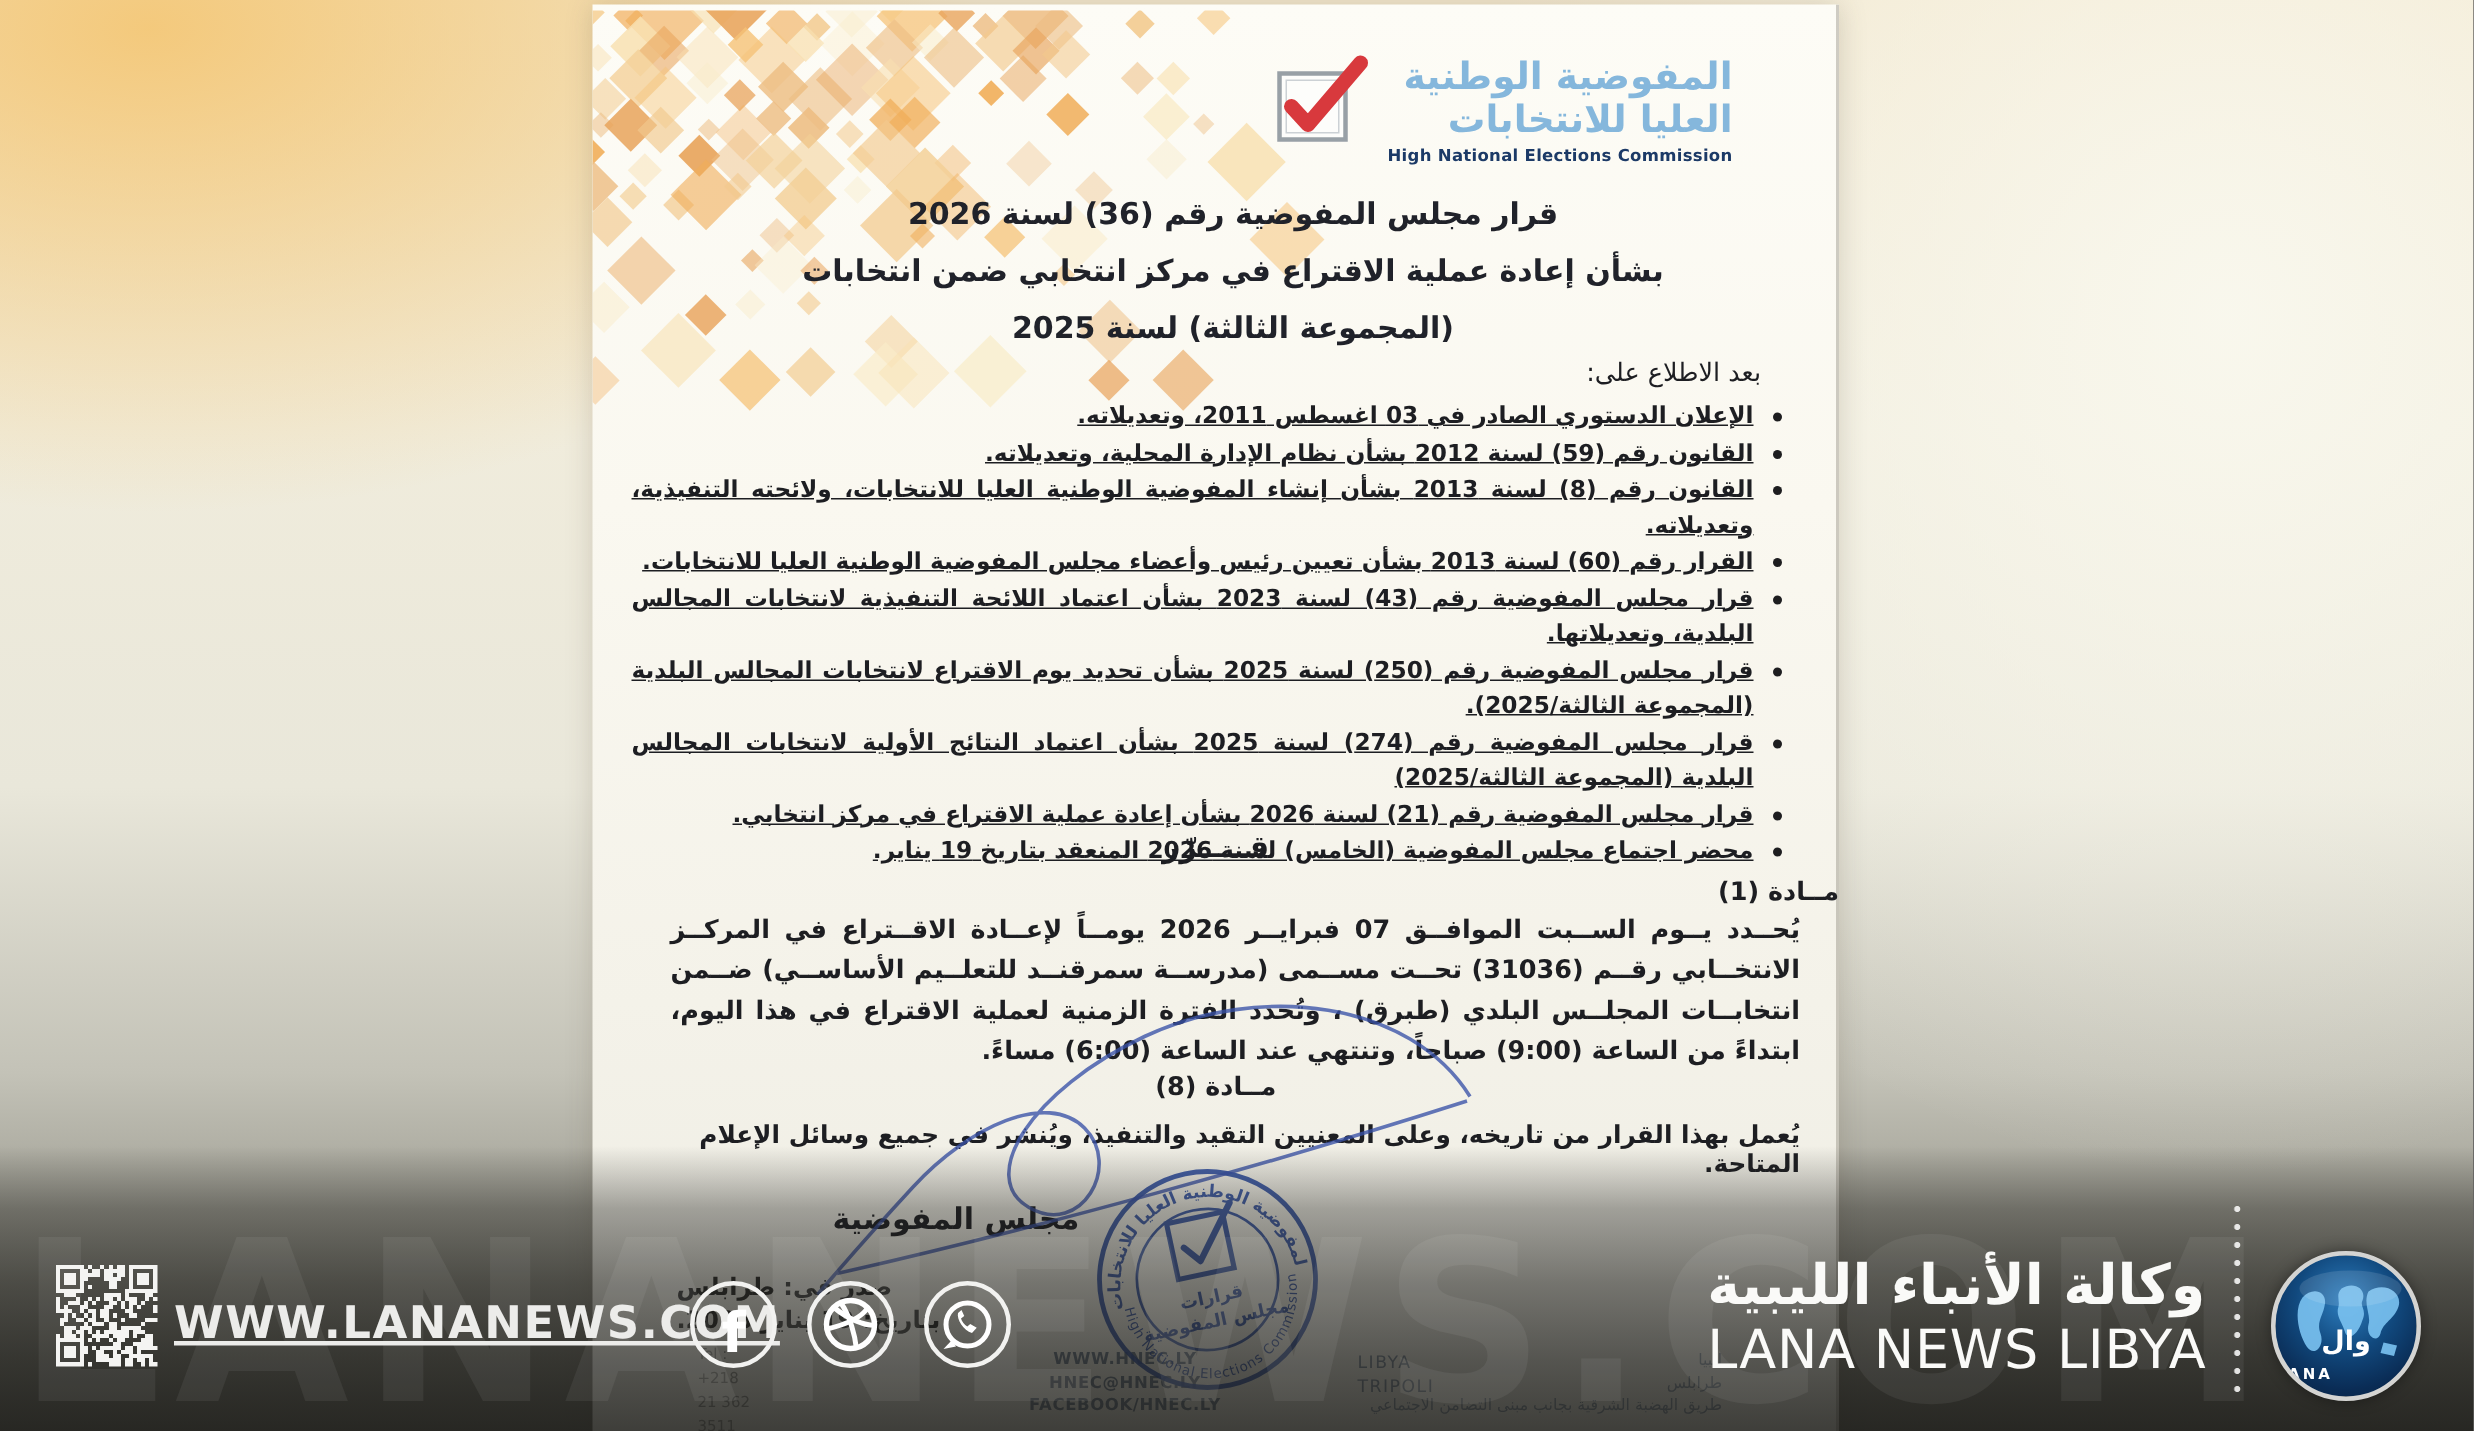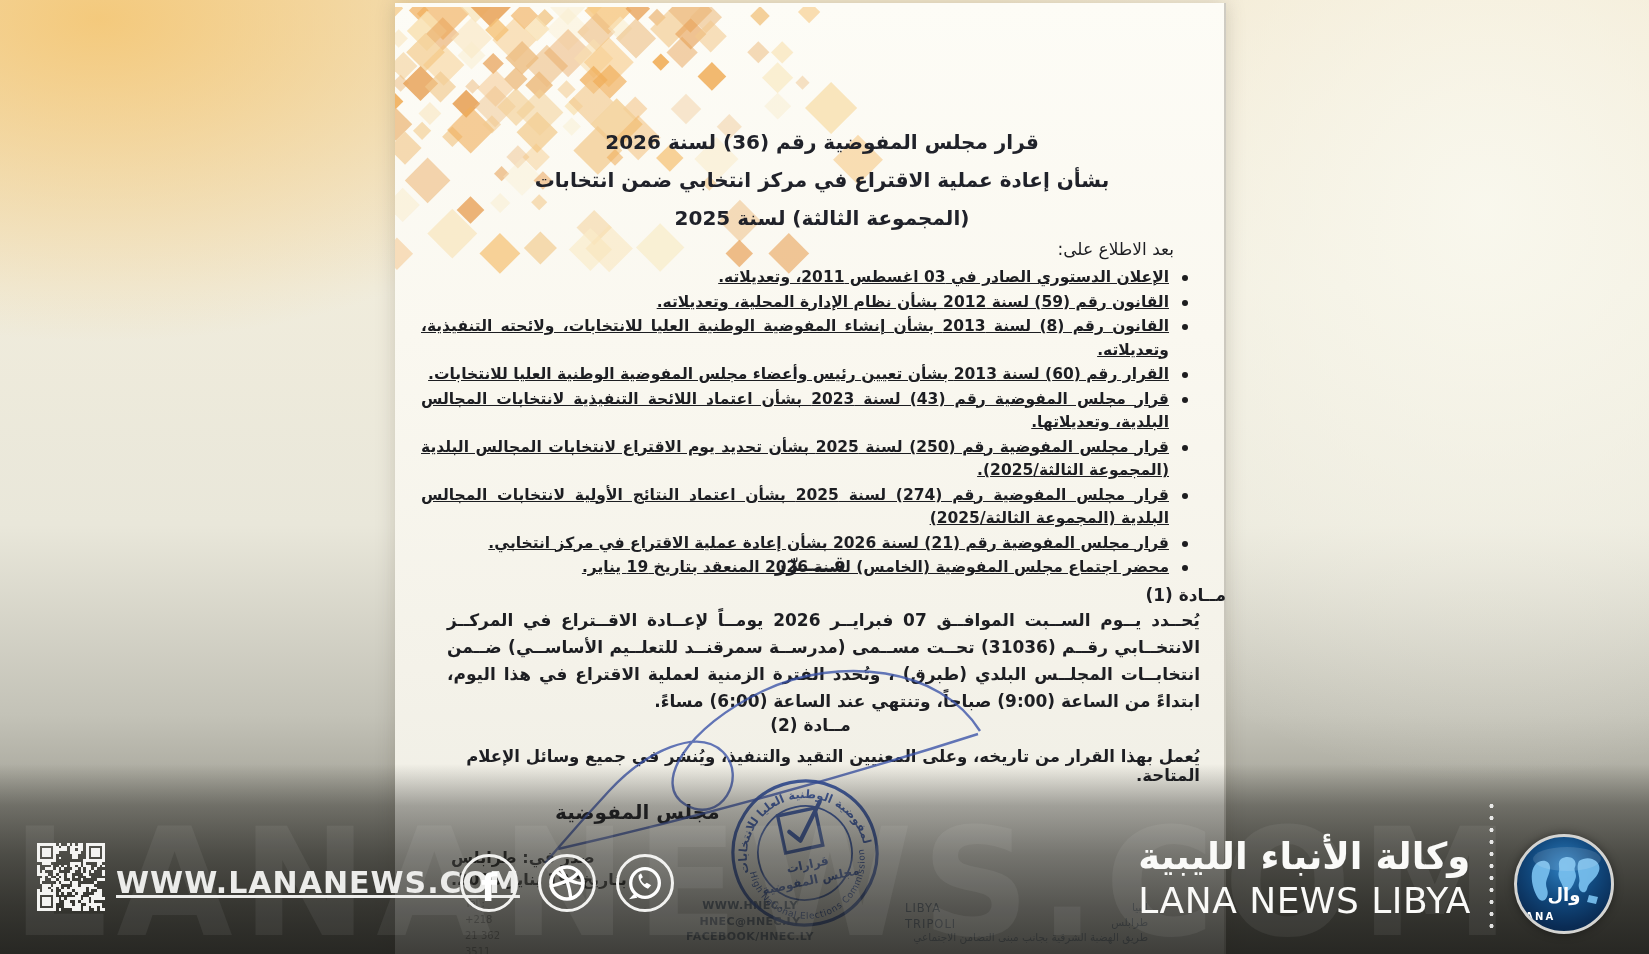--- a/index.html
+++ b/index.html
@@ -198,6 +198,18 @@
 
     <div class="doc-inner">
 
+      <div class="hnec-header">
+        <svg width="64" height="62" viewBox="0 0 64 62">
+          <rect x="3" y="13" width="44" height="44" fill="#fdfdfb" stroke="#98a0a6" stroke-width="3"></rect>
+          <rect x="7.5" y="17.5" width="35" height="35" fill="none" stroke="#ccd1d5" stroke-width="1"></rect>
+          <path d="M 11,35 L 22,47 L 57,6" stroke="#d8393d" stroke-width="10" fill="none" stroke-linecap="round" stroke-linejoin="round"></path>
+        </svg>
+        <div class="hnec-text">
+          <div class="hnec-ar">المفوضية الوطنية</div>
+          <div class="hnec-ar">العليا للانتخابات</div>
+          <div class="hnec-en">High National Elections Commission</div>
+        </div>
+      </div>
 
       <div class="doc-title">
         <div>قرار مجلس المفوضية رقم (36) لسنة 2026</div>

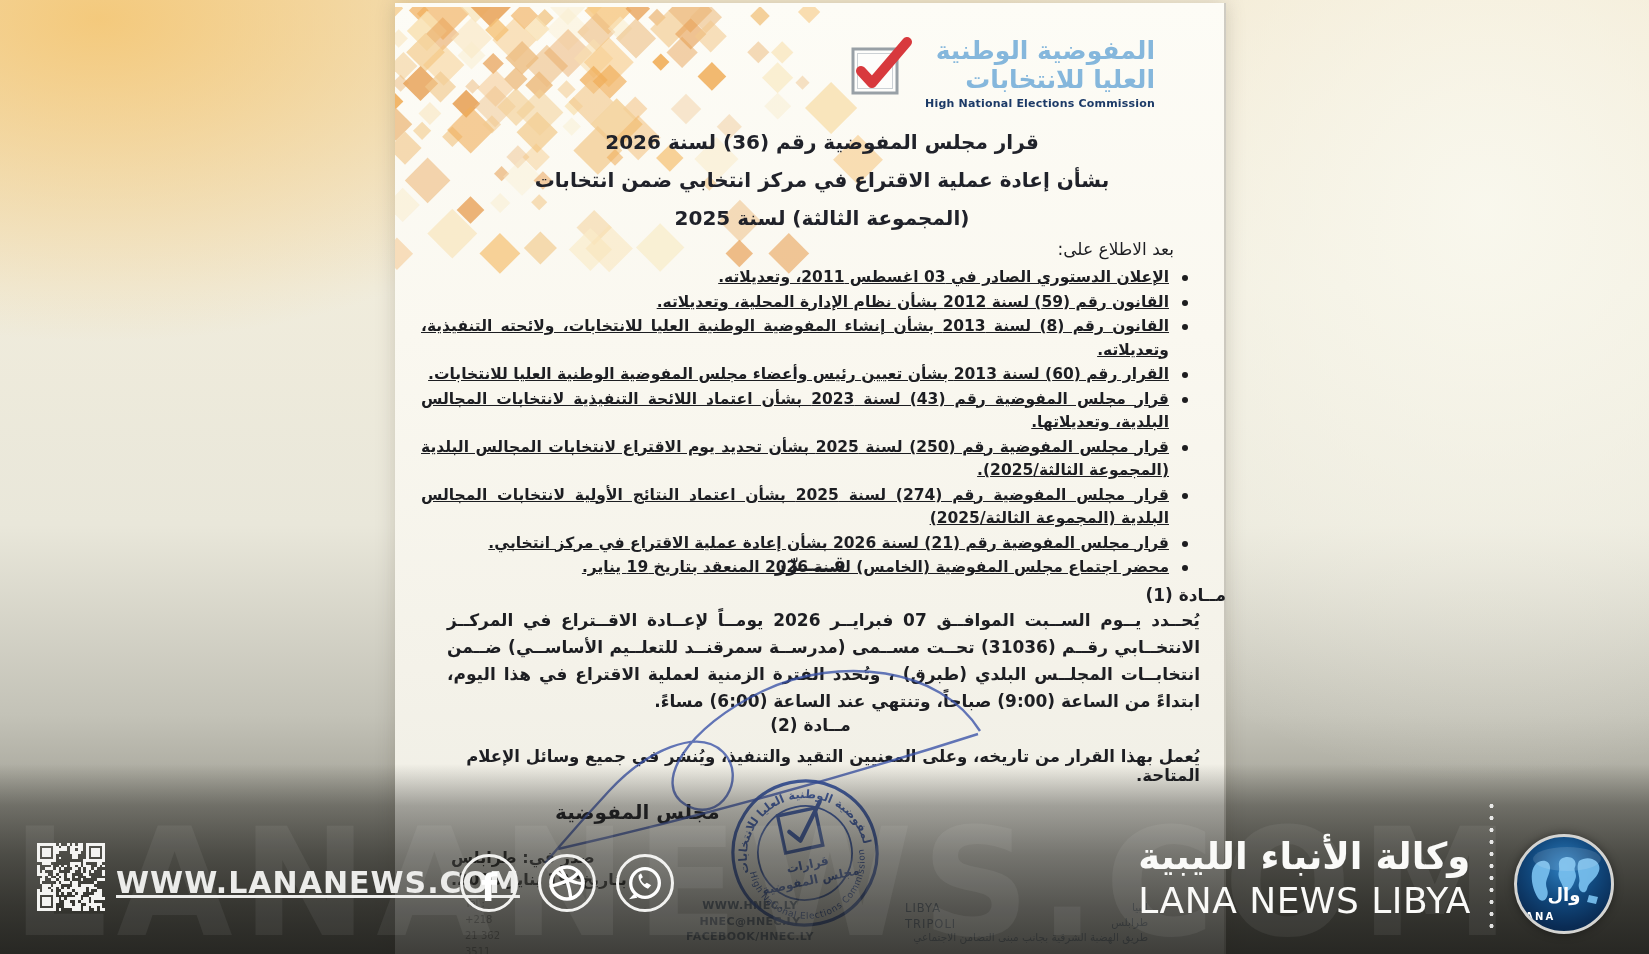--- a/index.html
+++ b/index.html
@@ -234,7 +234,7 @@
       <div class="decision-word">قـــــرّر</div>
       <div class="article1-h">مــادة (1)</div>
       <p class="article1-p">يُحــدد يــوم الســبت الموافــق 07 فبرايــر 2026 يومــاً لإعــادة الاقــتراع في المركــز الانتخــابي رقــم (31036) تحــت مســمى (مدرســة سمرقنــد للتعلــيم الأساســي) ضــمن انتخابــات المجلــس البلدي (طبرق) ، وتُحدد الفترة الزمنية لعملية الاقتراع في هذا اليوم، ابتداءً من الساعة (9:00) صباحاً، وتنتهي عند الساعة (6:00) مساءً.</p>
-      <div class="article2-h">مــادة (2)</div>
+      <div class="article2-h">مــادة (8)</div>
       <p class="article2-p">يُعمل بهذا القرار من تاريخه، وعلى المعنيين التقيد والتنفيذ، ويُنشر في جميع وسائل الإعلام المتاحة.</p>
 
       <div class="signature-label">مجلس المفوضية</div>

